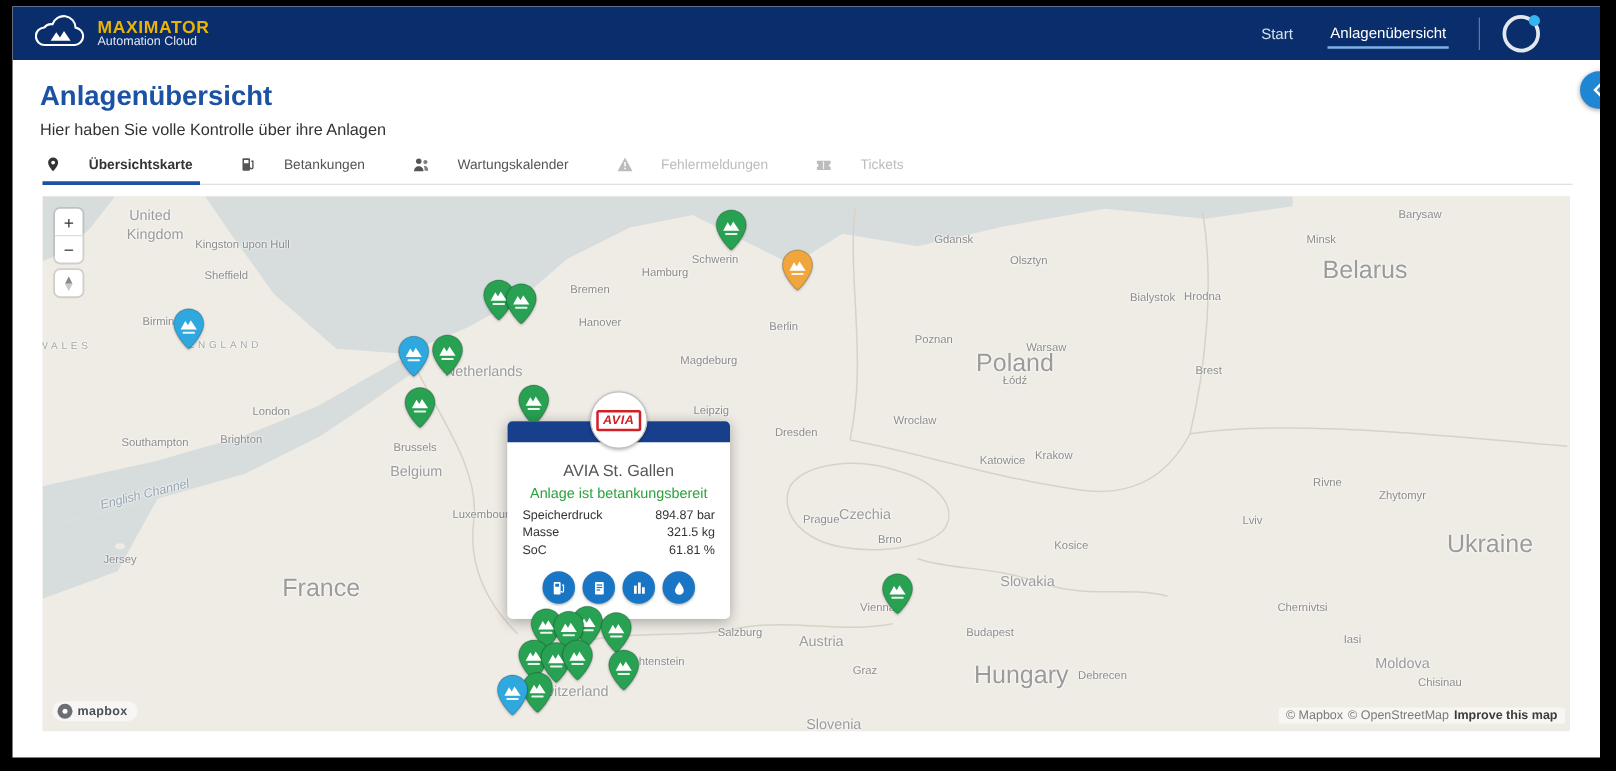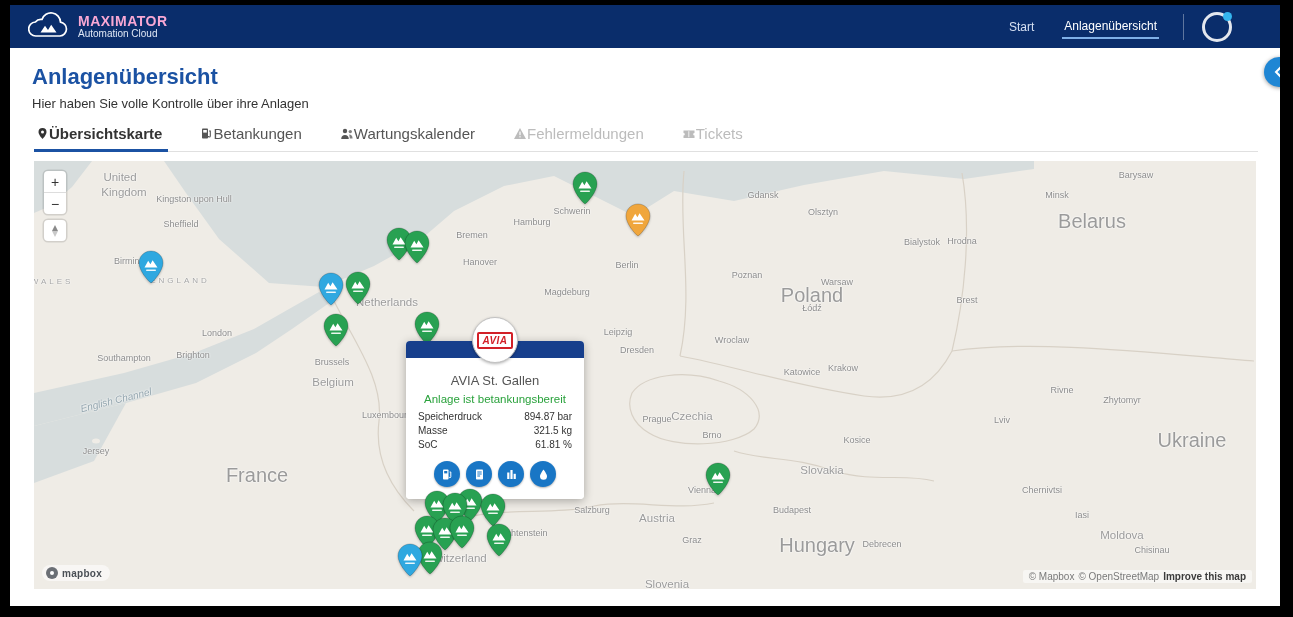--- a/index.html
+++ b/index.html
@@ -10,7 +10,7 @@
   .hdr { height:43px; background:#0a2d6b; display:flex; align-items:center; padding:0 48px 0 18px; }
   .brand { display:flex; align-items:center; gap:8px; }
   .brand-txt { display:flex; flex-direction:column; line-height:1.05; }
-  .brand-name { color:#f9a8d4; font-weight:bold; font-size:14px; letter-spacing:.5px; }
+  .brand-name { color:#eab308; font-weight:bold; font-size:14px; letter-spacing:.5px; }
   .brand-tag { color:#dfe7f5; font-size:10px; }
   .hdr-spacer { flex:1; }
   .nav { display:flex; align-items:center; gap:26px; }

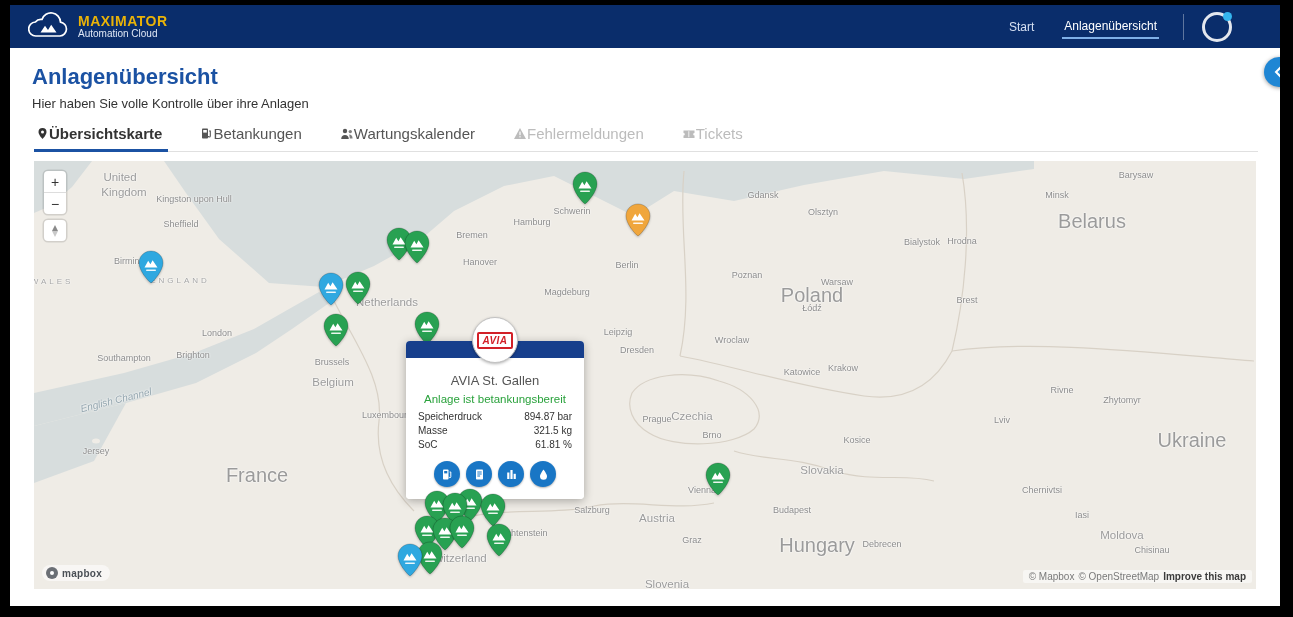--- a/index.html
+++ b/index.html
@@ -31,7 +31,7 @@
 
   
   .tabs { display:flex; align-items:flex-end; gap:30px; margin:14px 22px 0 24px; border-bottom:1px solid #e0e0e0; }
-  .tab { display:flex; align-items:center; gap:0; font-size:15px; color:#555; padding:0 6px 9px 2px; cursor:pointer; }
+  .tab { display:flex; align-items:center; gap:22px; font-size:11px; color:#555; padding:0 6px 9px 2px; cursor:pointer; }
   .tab svg { flex:0 0 auto; }
   .tab.active { color:#333; border-bottom:3px solid #1b52a3; margin-bottom:-1px; padding-bottom:7px; font-weight:bold; }
   .tab.disabled { color:#bcbcbc; cursor:default; }

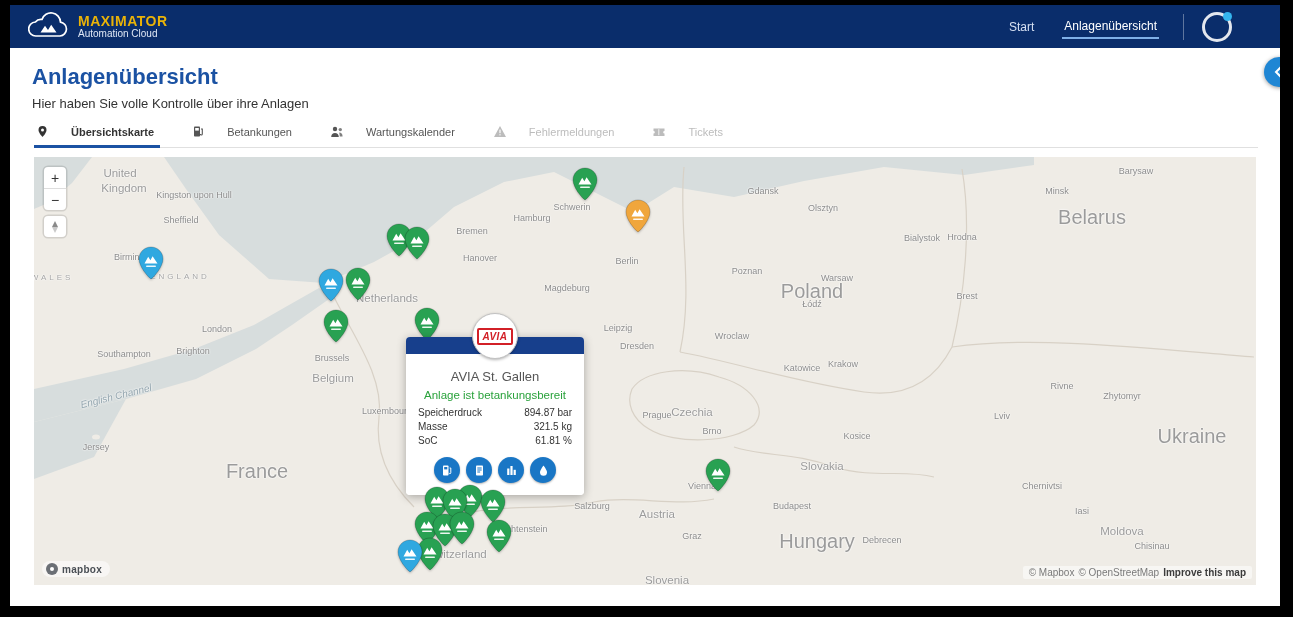--- a/index.html
+++ b/index.html
@@ -219,7 +219,7 @@
         <span class="ml s" style="left: 446px; top: 101px;">Hanover</span>
         <span class="ml s" style="left: 593px; top: 104px;">Berlin</span>
         <span class="ml s" style="left: 533px; top: 131px;">Magdeburg</span>
-        <span class="ml s" style="left: 584px; top: 171px;">Leipzig</span>
+        <span class="ml s" style="left: 535px; top: 171px;">Leipzig</span>
         <span class="ml s" style="left: 603px; top: 189px;">Dresden</span>
         <span class="ml s" style="left: 623px; top: 239px; margin-top: 19px;">Prague</span>
         <span class="ml m" style="left: 658px; top: 255px;">Czechia</span>

